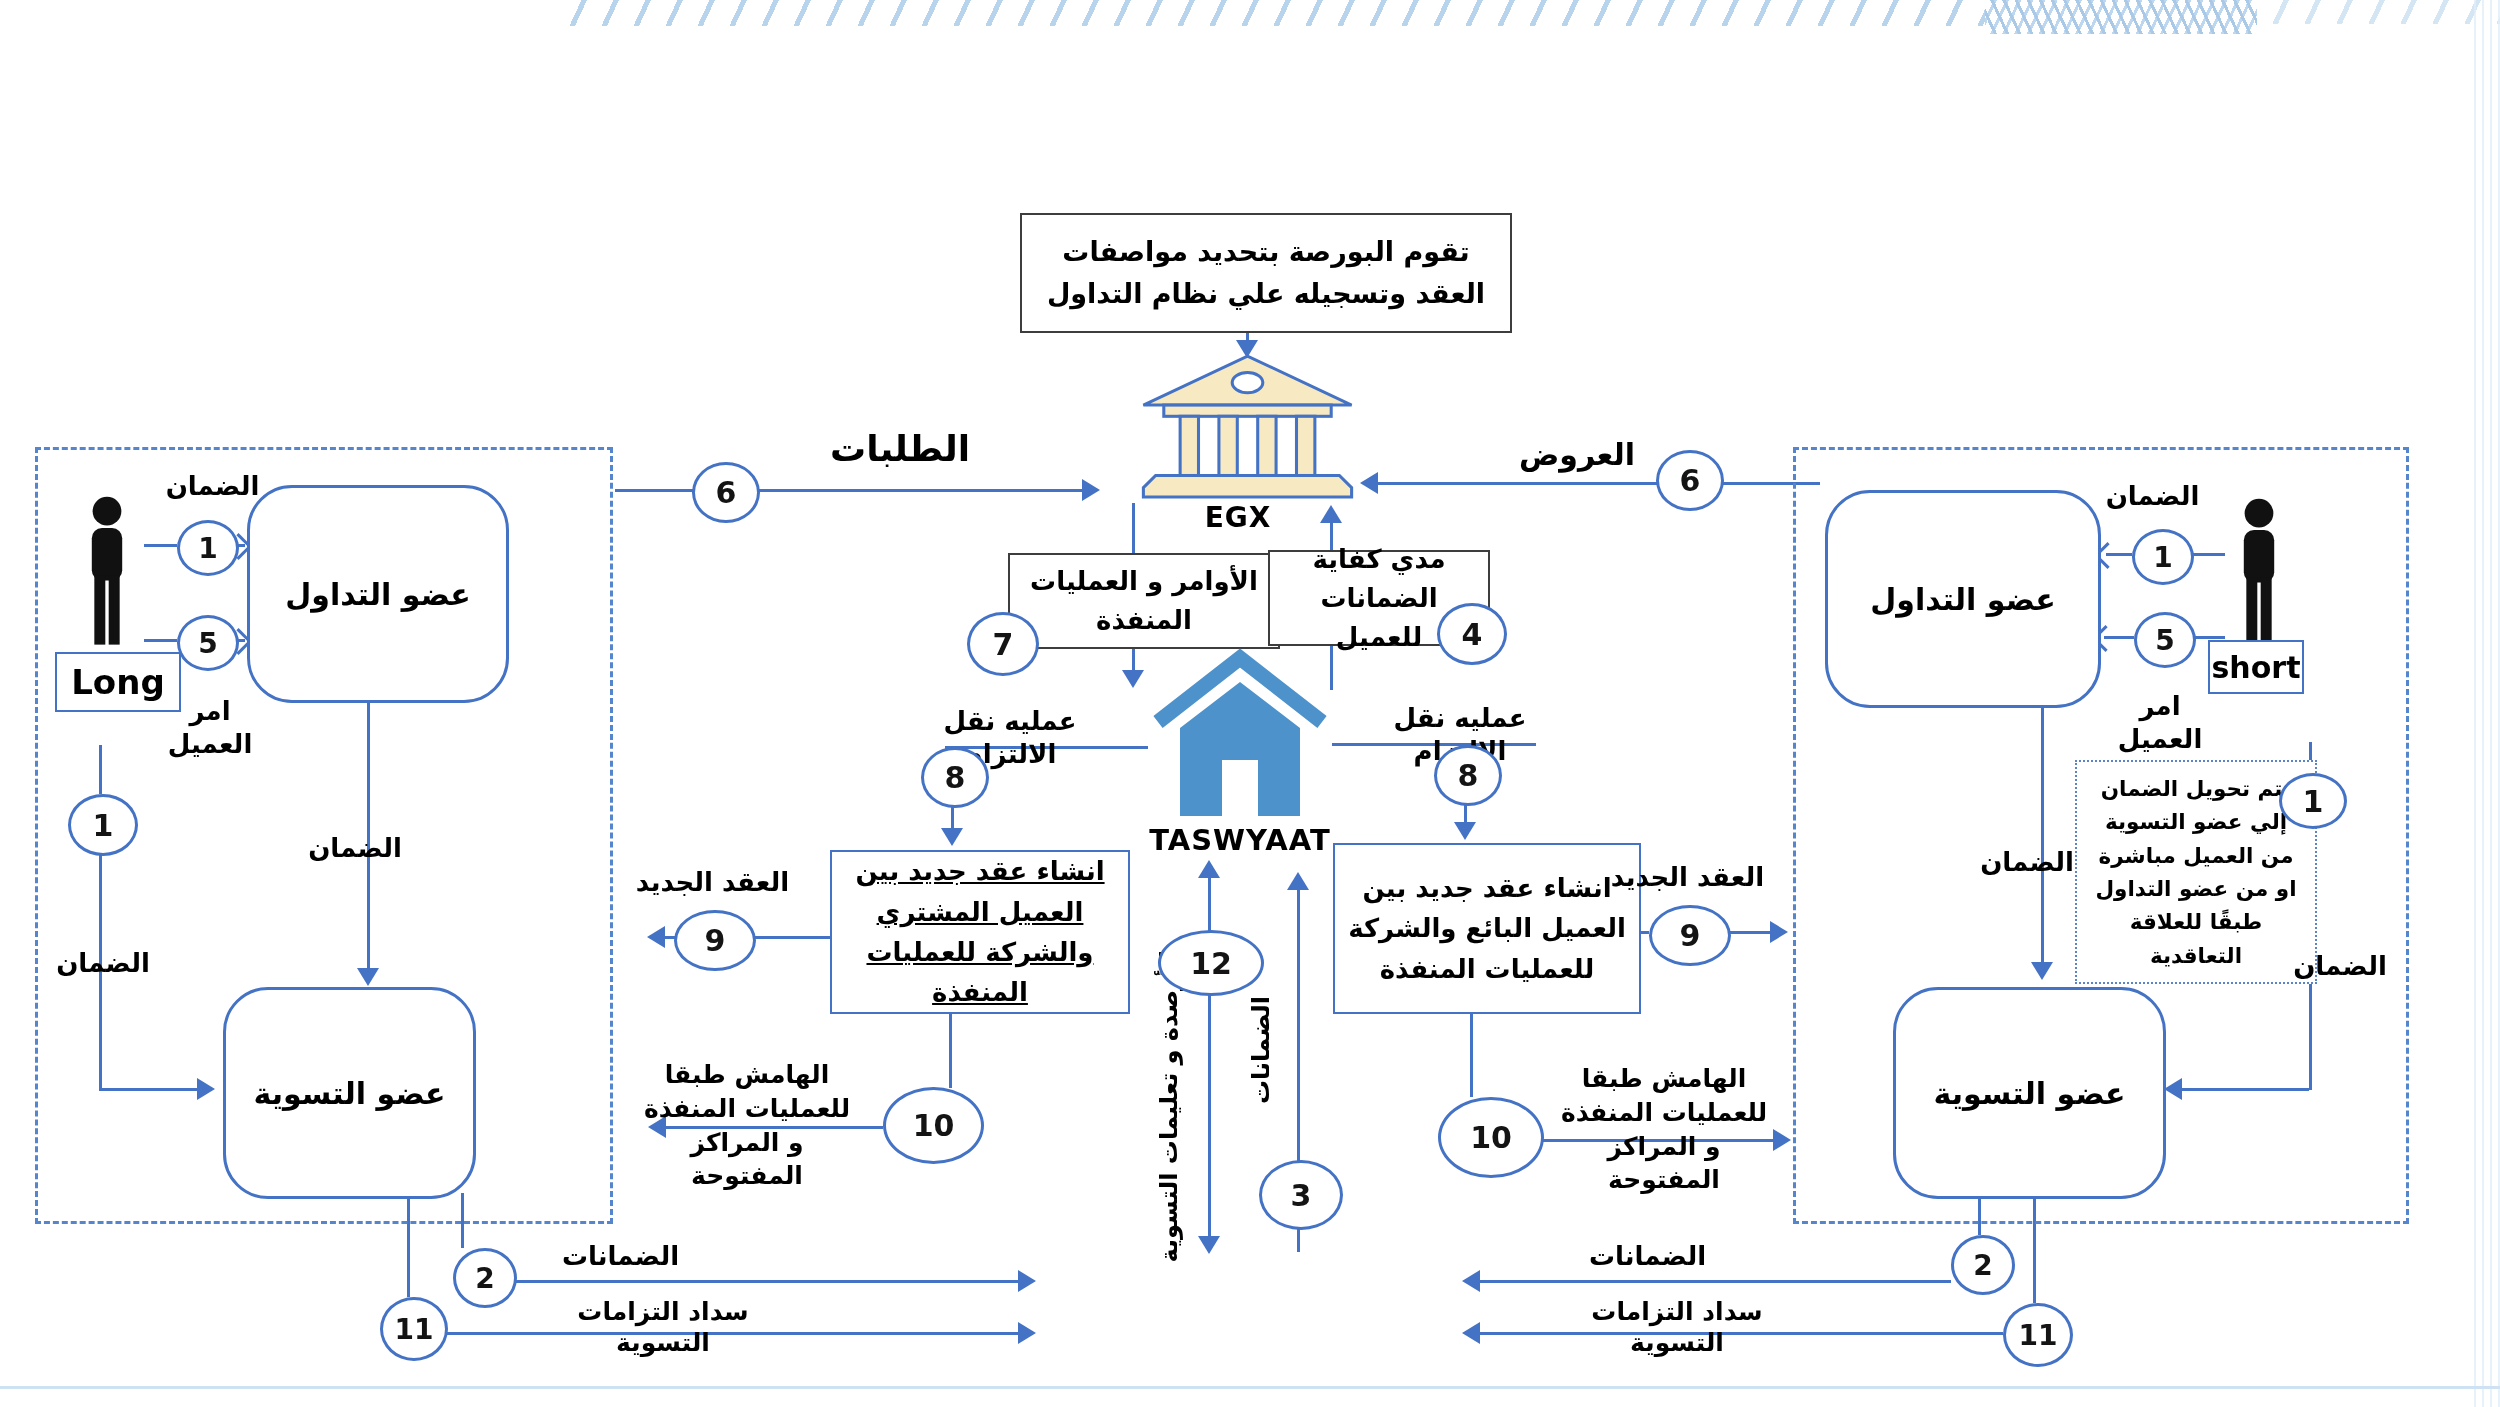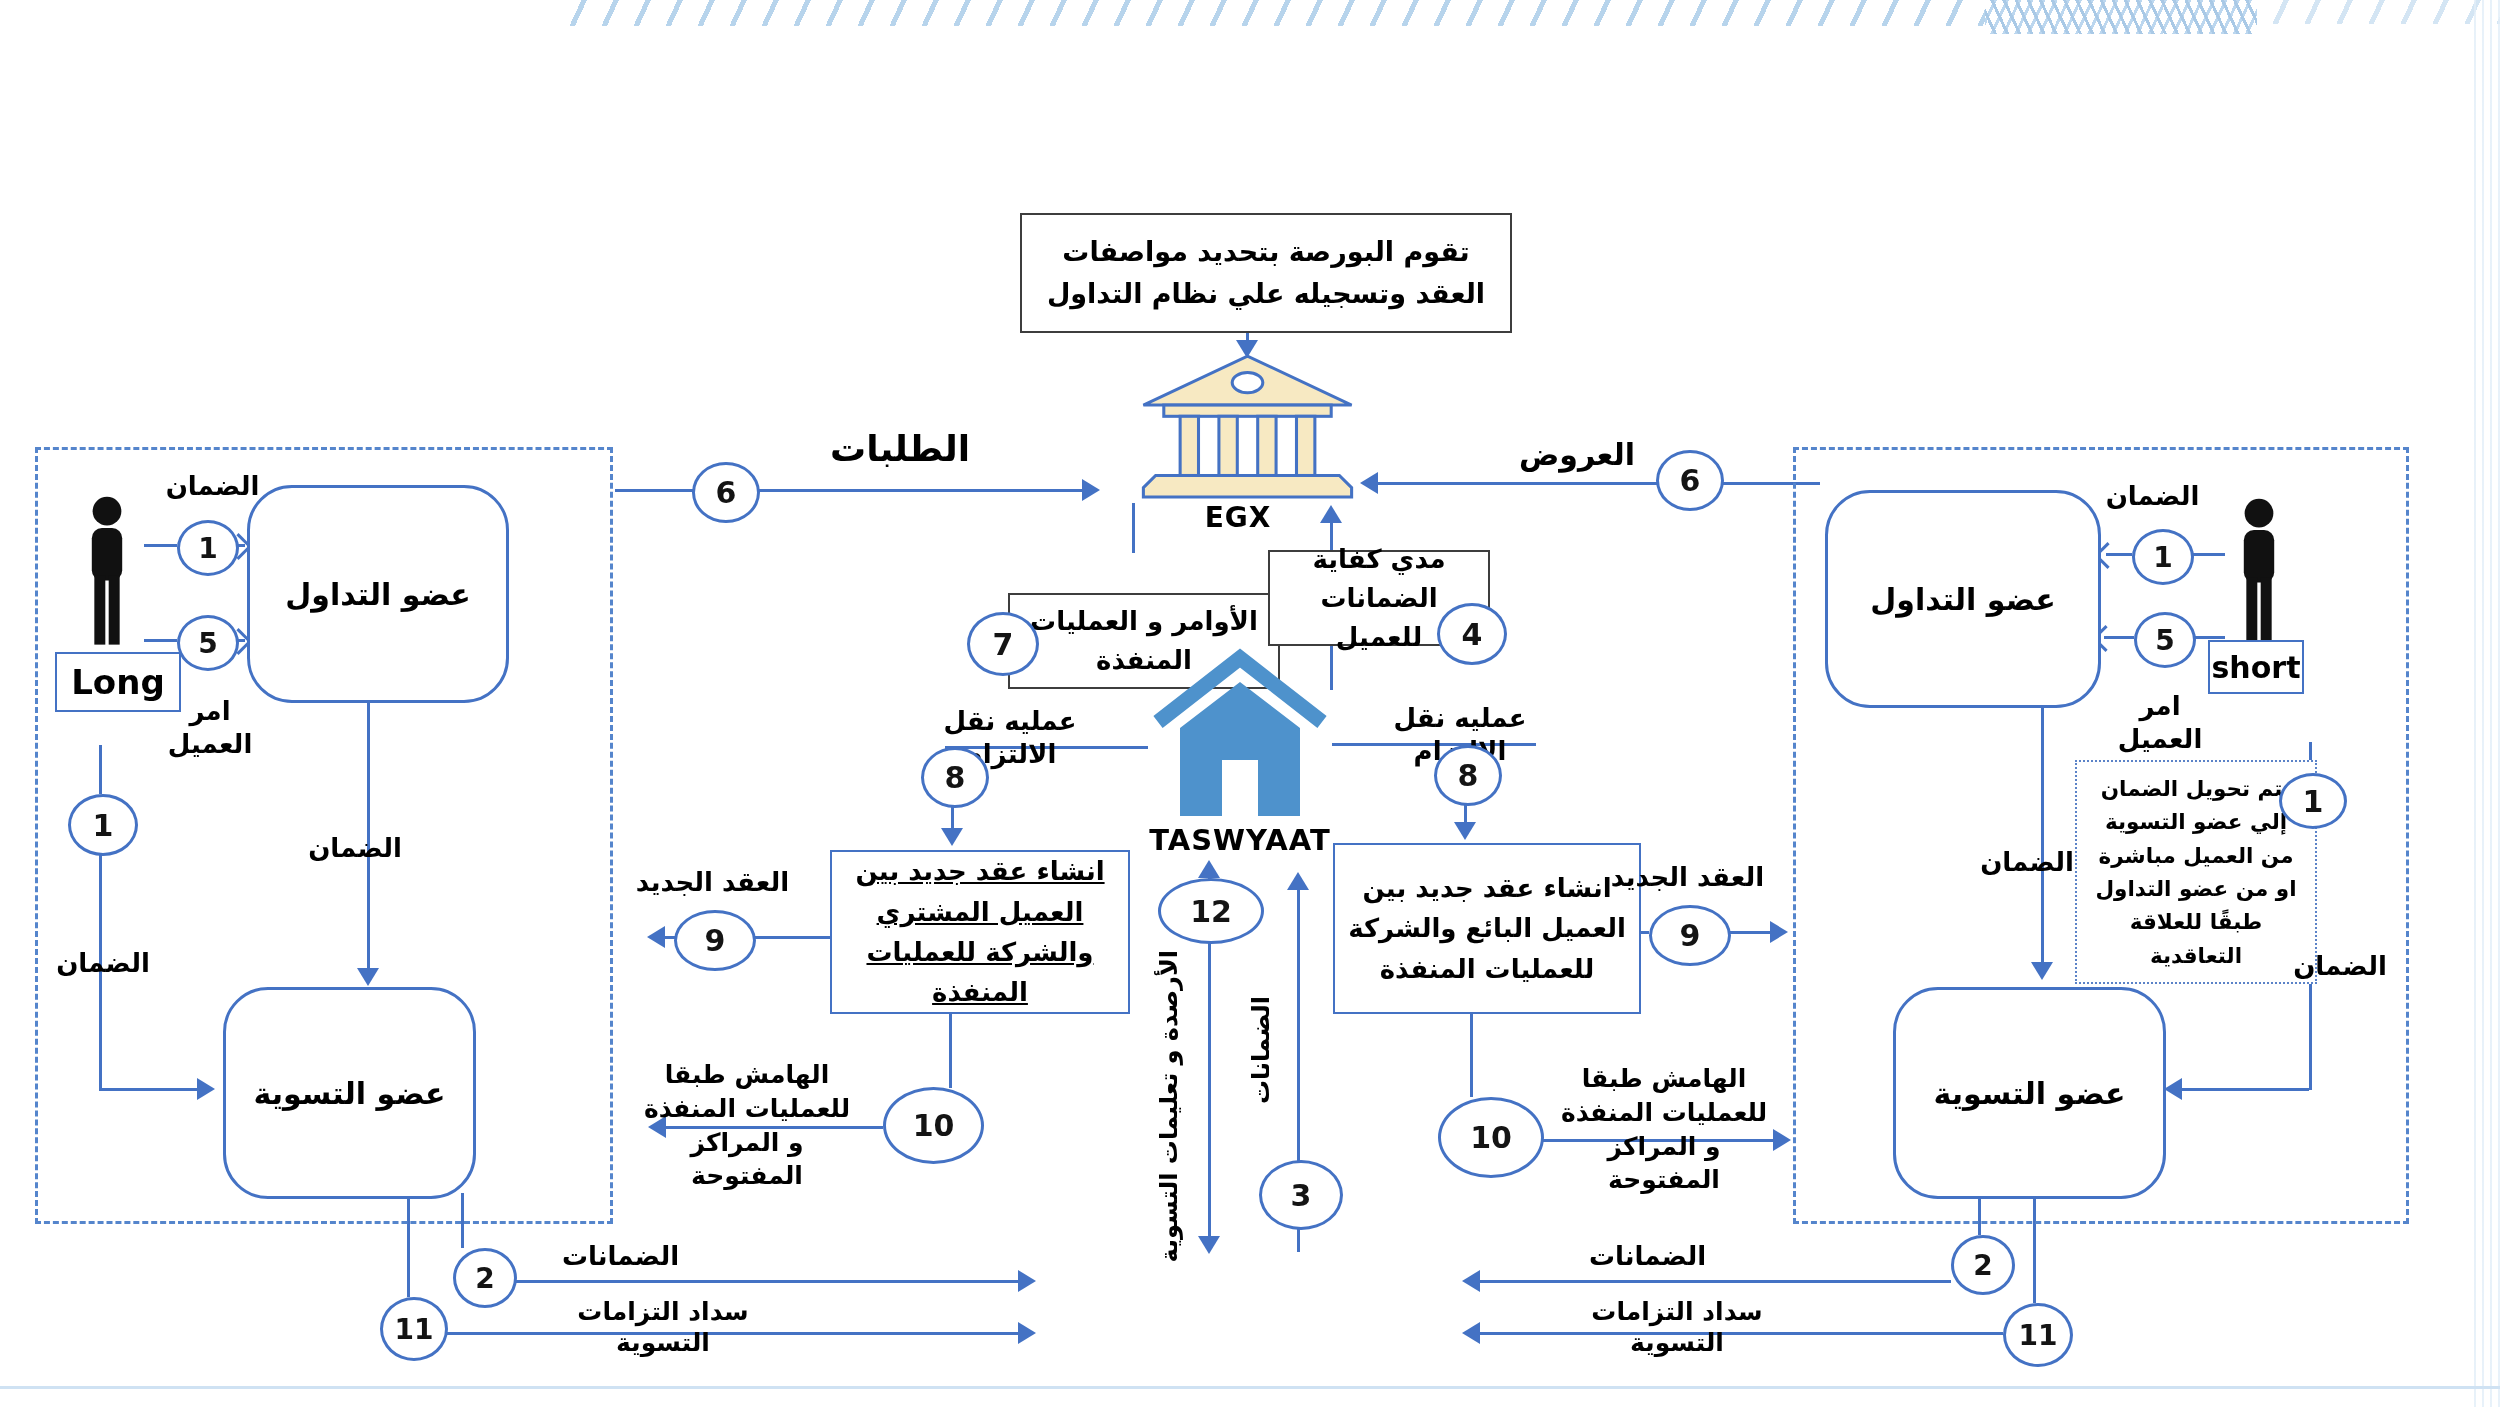--- a/index.html
+++ b/index.html
@@ -81,7 +81,7 @@
   <div class="lbl" style="left:1477px;top:436px;width:200px;font-size:30px;" dir="rtl">العروض</div>
 
   <div class="vl" style="left:1132px;top:503px;height:50px;"></div>
-  <div class="box dark" style="left:1008px;top:553px;width:248px;height:88px;font-size:26px;line-height:1.5;padding:2px 10px;margin-top:40px;" dir="rtl">الأوامر و العمليات المنفذة</div>
+  <div class="box dark" style="left:1008px;top:553px;width:248px;height:88px;font-size:26px;line-height:1.5;padding:2px 10px;" dir="rtl">الأوامر و العمليات المنفذة</div>
   <div class="vl" style="left:1132px;top:641px;height:30px;"></div>
   <div class="ah d" style="left:1122px;top:670px;"></div>
   <div class="num" style="left:967px;top:612px;width:66px;height:58px;">7</div>

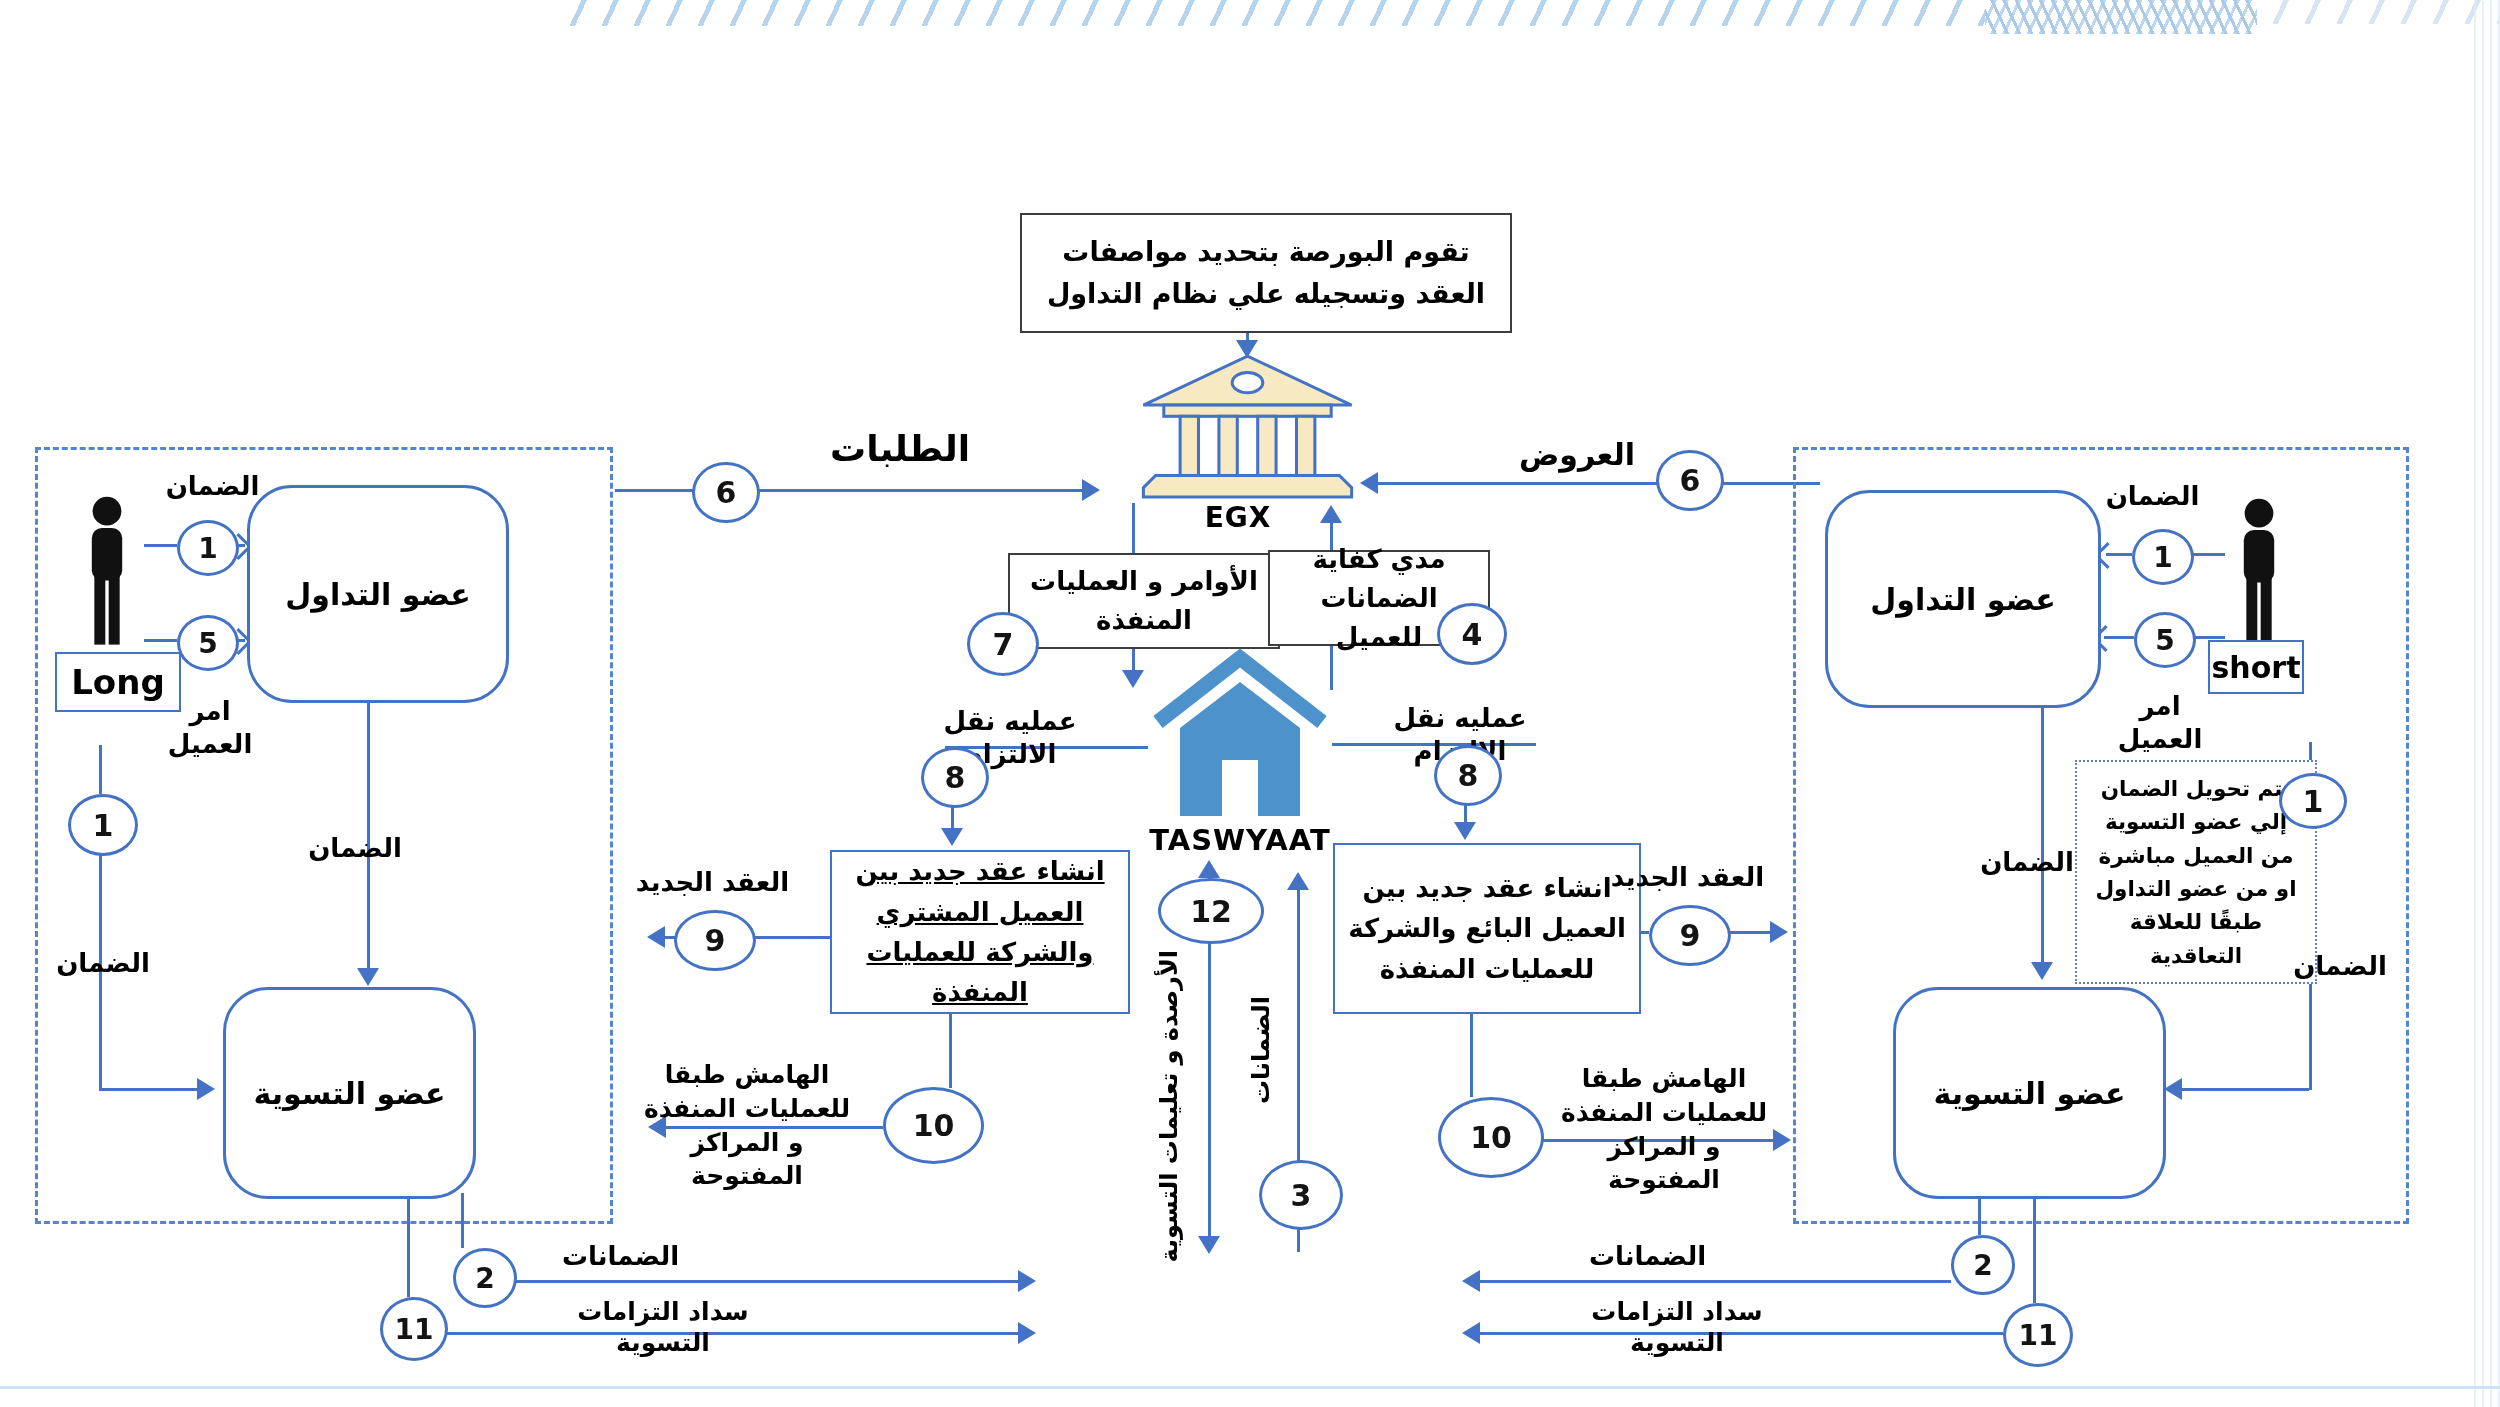--- a/index.html
+++ b/index.html
@@ -143,7 +143,7 @@
   <div class="vl" style="left:1208px;top:868px;height:382px;"></div>
   <div class="ah u" style="left:1198px;top:860px;"></div>
   <div class="ah d" style="left:1198px;top:1236px;"></div>
-  <div class="num" style="left:1158px;top:878px;width:100px;height:60px;">12</div>
+  <div class="num" style="left:1158px;top:930px;width:100px;height:60px;">12</div>
   <div class="vlbl" style="left:1020px;top:1085px;width:300px;height:30px;font-size:24px;" dir="rtl">الأرصدة و تعليمات التسوية</div>
 
   <div class="vl" style="left:1297px;top:880px;height:372px;"></div>

